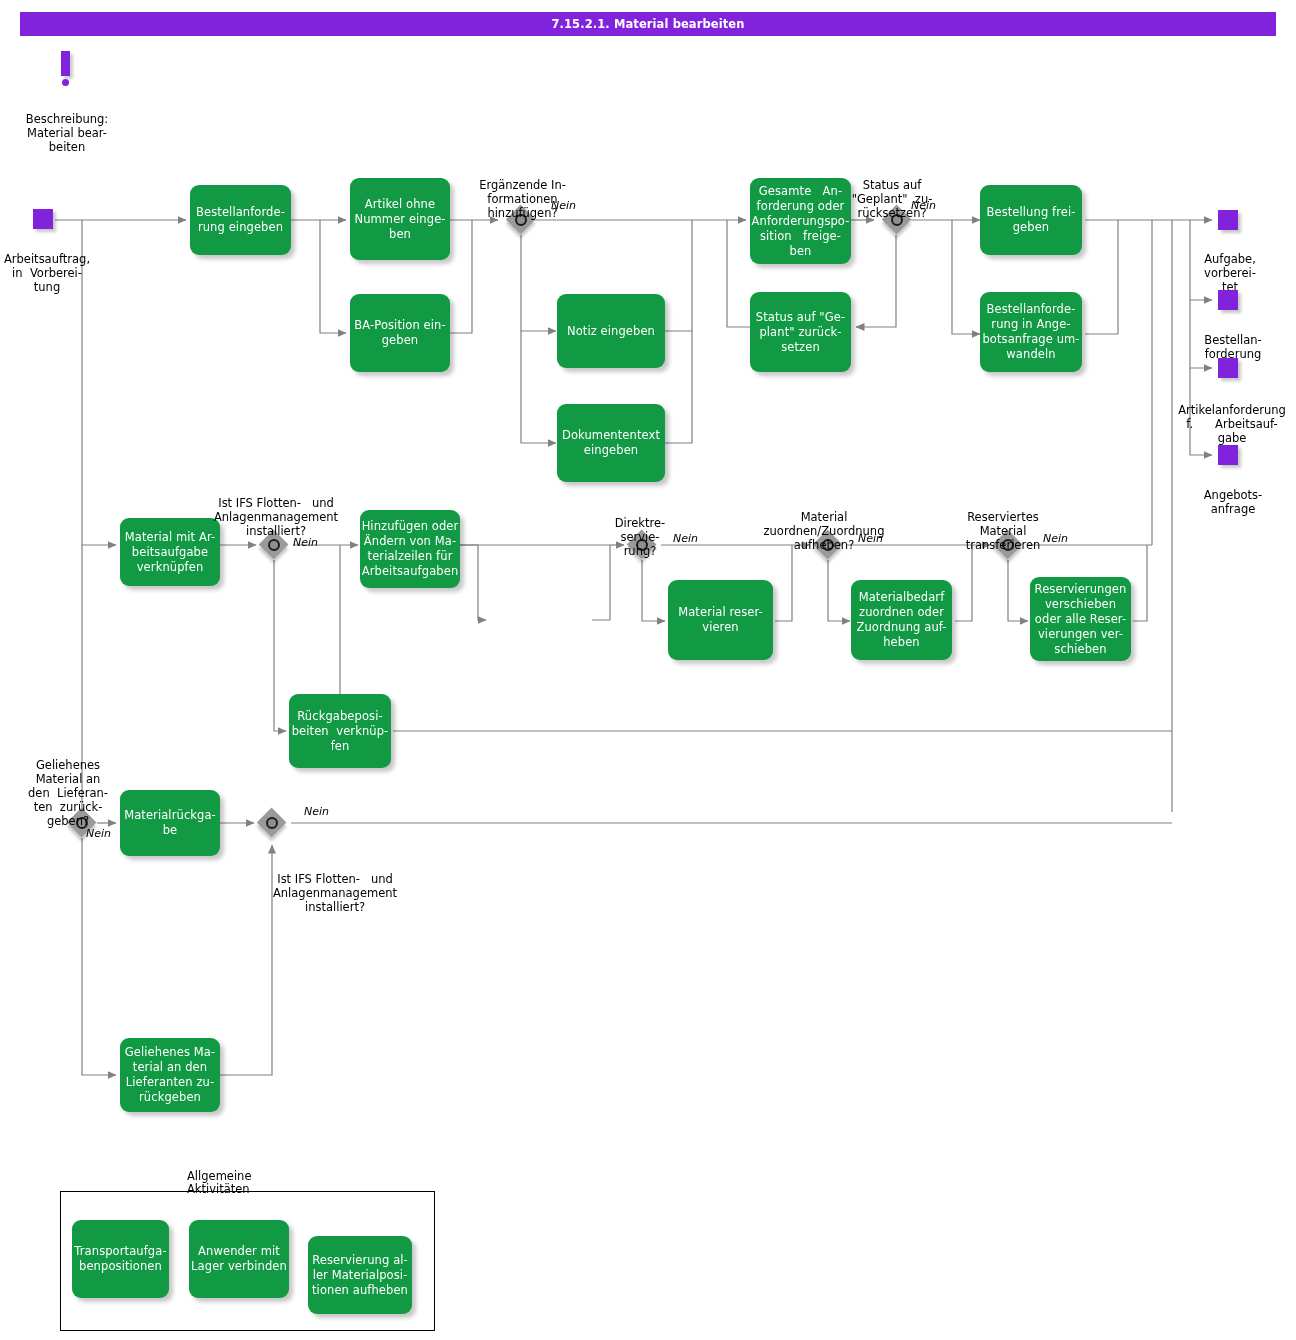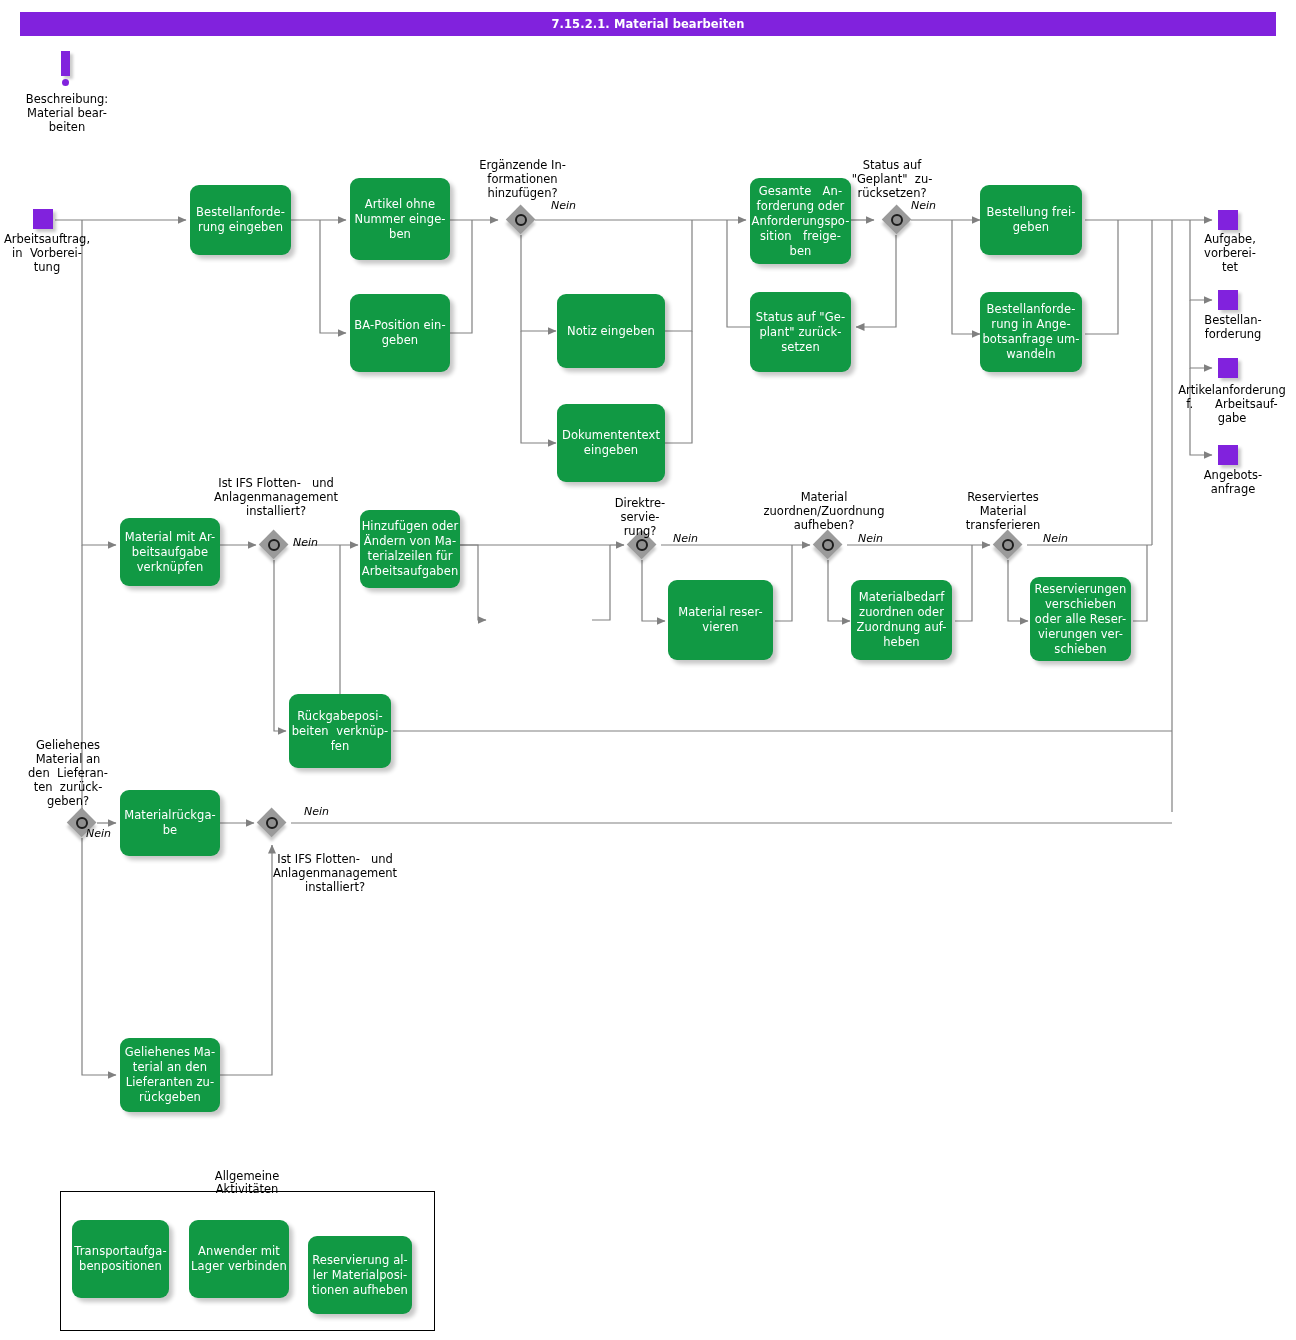--- a/index.html
+++ b/index.html
@@ -36,7 +36,7 @@
 
   
   .lbl{position:absolute;font-size:11.5px;line-height:14px;color:#000000;
-       text-align:center;white-space:pre;}
+       text-align:center;white-space:pre;margin-top:20px;}
   .nein{position:absolute;font-size:11px;line-height:14px;color:#000;font-style:italic;}
 
   

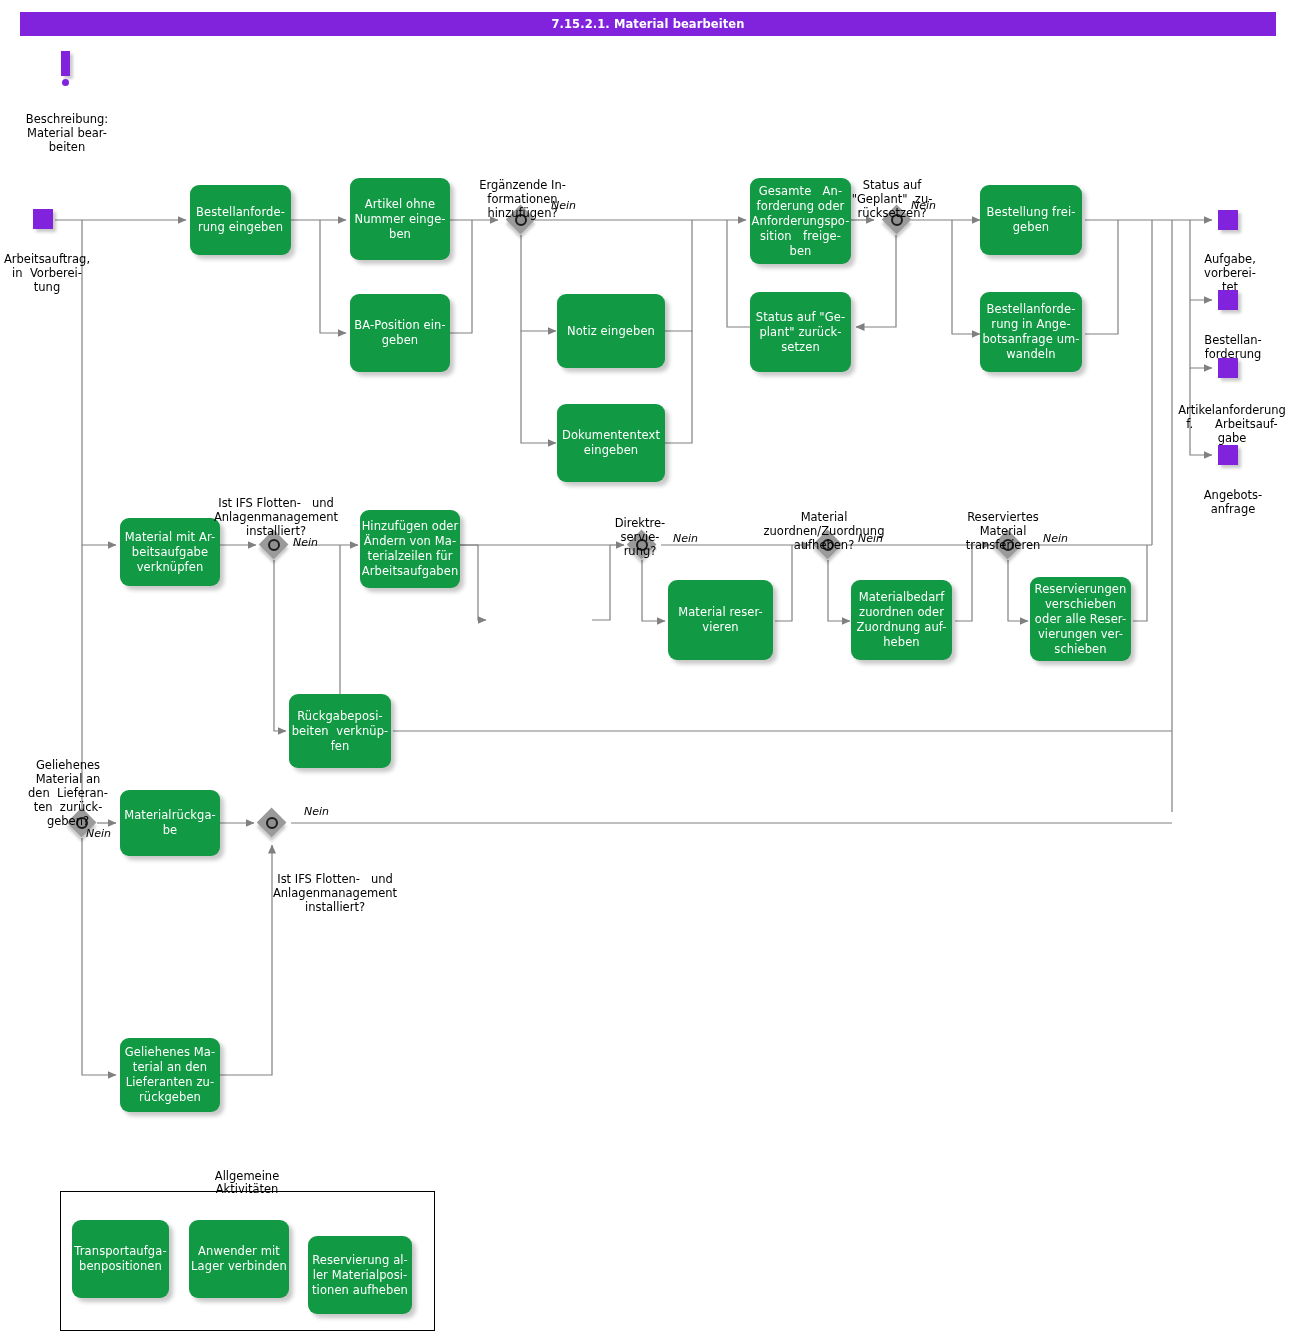--- a/index.html
+++ b/index.html
@@ -48,7 +48,7 @@
 
   
   .legendbox{position:absolute;border:1.6px solid #000;background:transparent;box-sizing:border-box;}
-  .legendtitle{position:absolute;font-size:11.5px;line-height:13px;color:#000;text-align:center;}
+  .legendtitle{position:absolute;font-size:11.5px;line-height:13px;color:#000;}
 </style>
 </head>
 <body>

